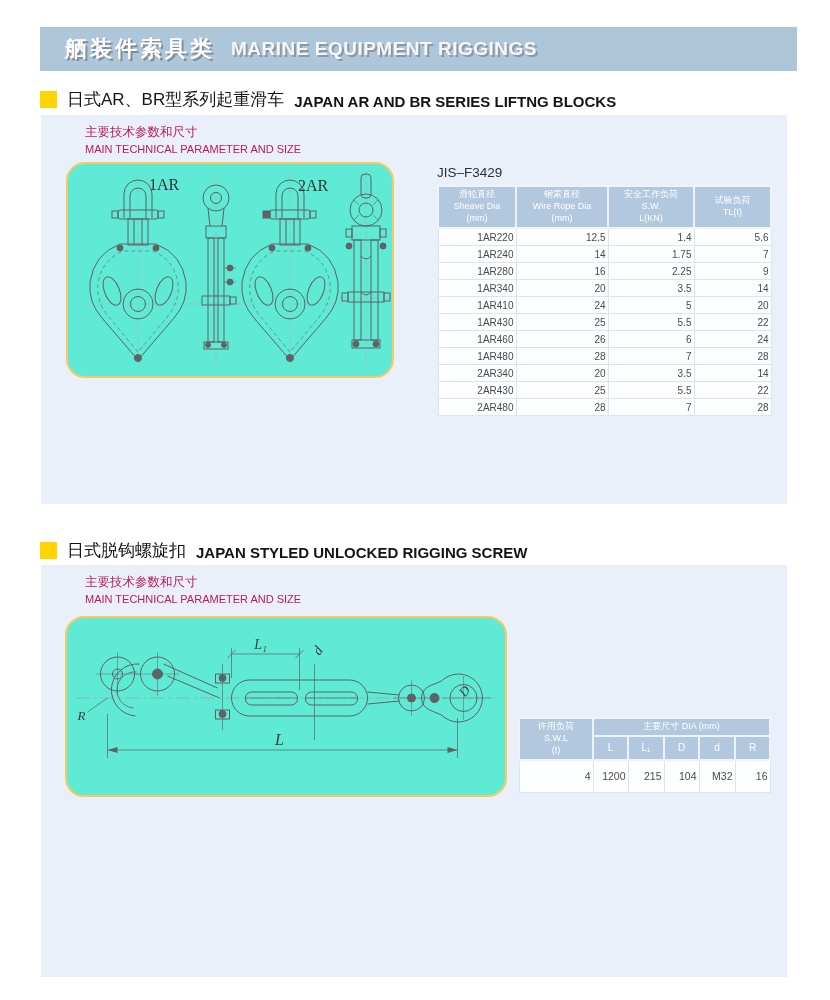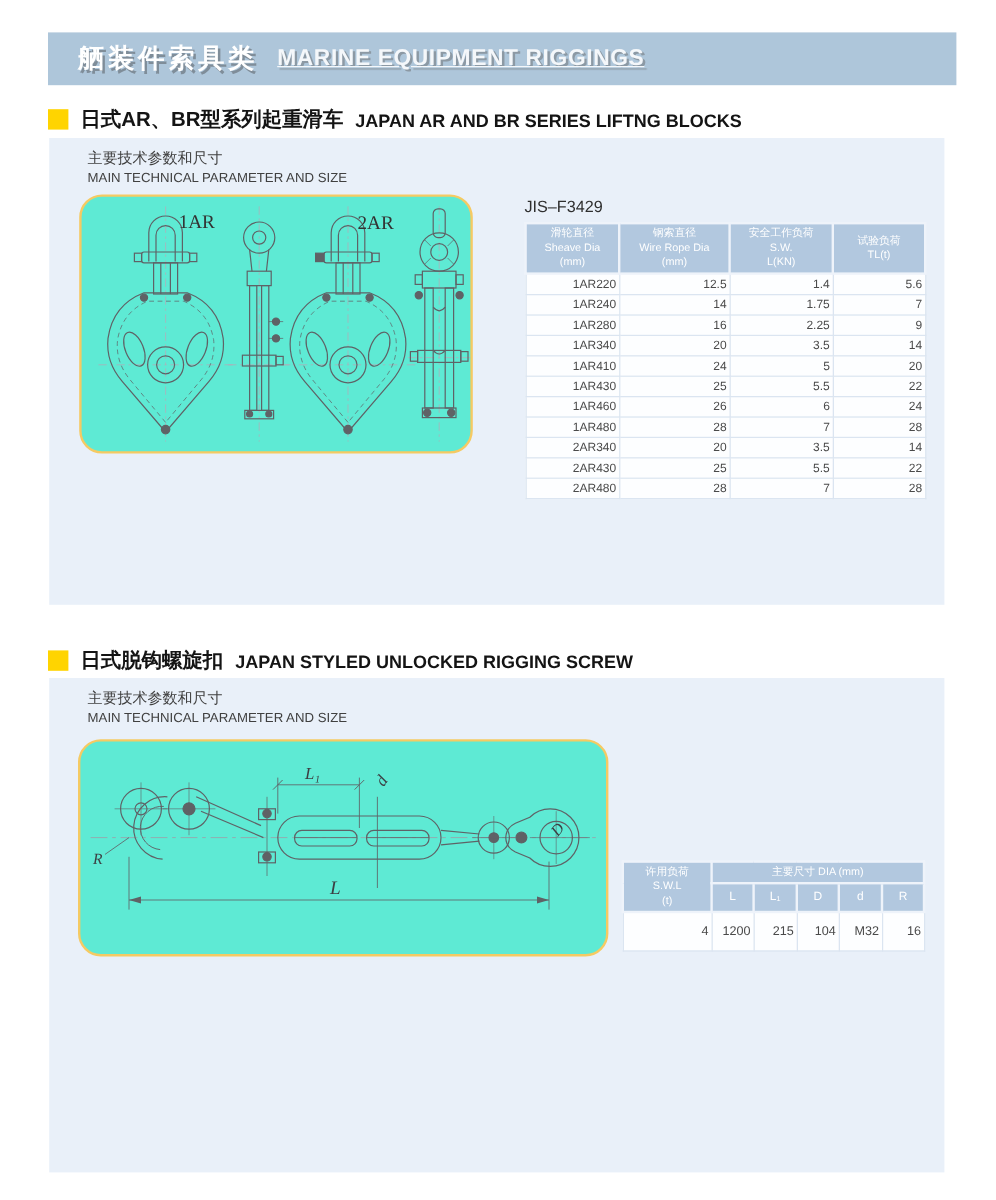--- a/index.html
+++ b/index.html
@@ -12,7 +12,7 @@
   .banner-zh { font-size:22px; font-weight:bold; color:#ffffff; letter-spacing:3px;
                text-shadow:2px 2px 0 #7f8d99; white-space:nowrap; }
   .banner-en { font-size:19px; font-weight:bold; color:#f4f7fa; letter-spacing:.5px;
-               text-shadow:2px 2px 0 #8c99a4; white-space:nowrap;text-decoration:underline; }
+               text-shadow:2px 2px 0 #8c99a4; white-space:nowrap; }
 
   
   .sec-head { position:absolute; left:40px; display:flex; align-items:center; gap:10px; }

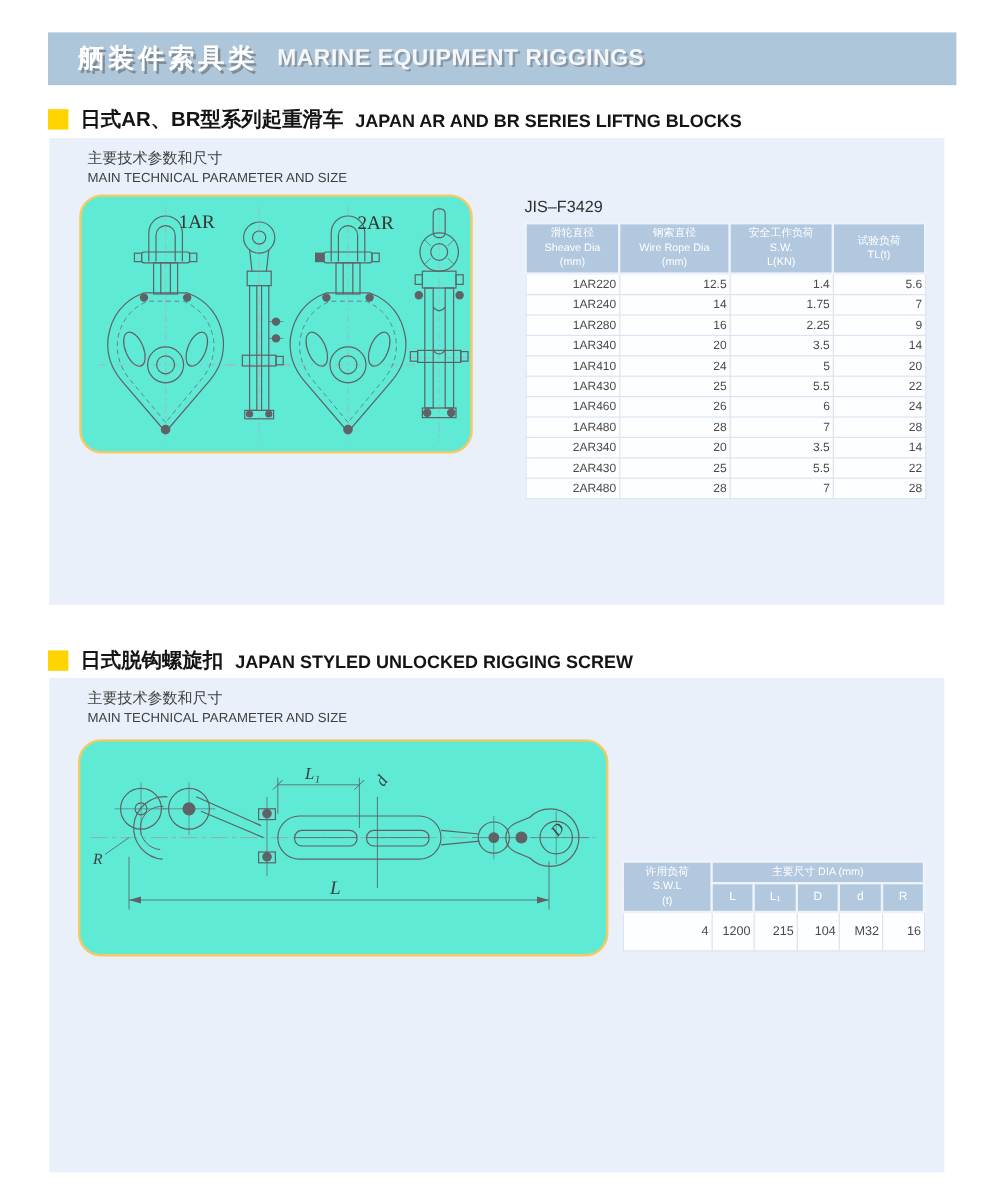--- a/index.html
+++ b/index.html
@@ -17,7 +17,7 @@
   
   .sec-head { position:absolute; left:40px; display:flex; align-items:center; gap:10px; }
   .bullet { width:17px; height:17px; background:#ffd400; flex:0 0 auto; }
-  .sec-zh { font-size:17px; font-weight:bold; color:#141414; white-space:nowrap; }
+  .sec-zh { font-size:17px; font-weight:normal; color:#141414; white-space:nowrap; }
   .sec-en { font-size:15px; font-weight:bold; color:#141414; white-space:nowrap; position:relative; top:2px; }
   #sec1-head { top:88px; }
   #sec2-head { top:539px; }

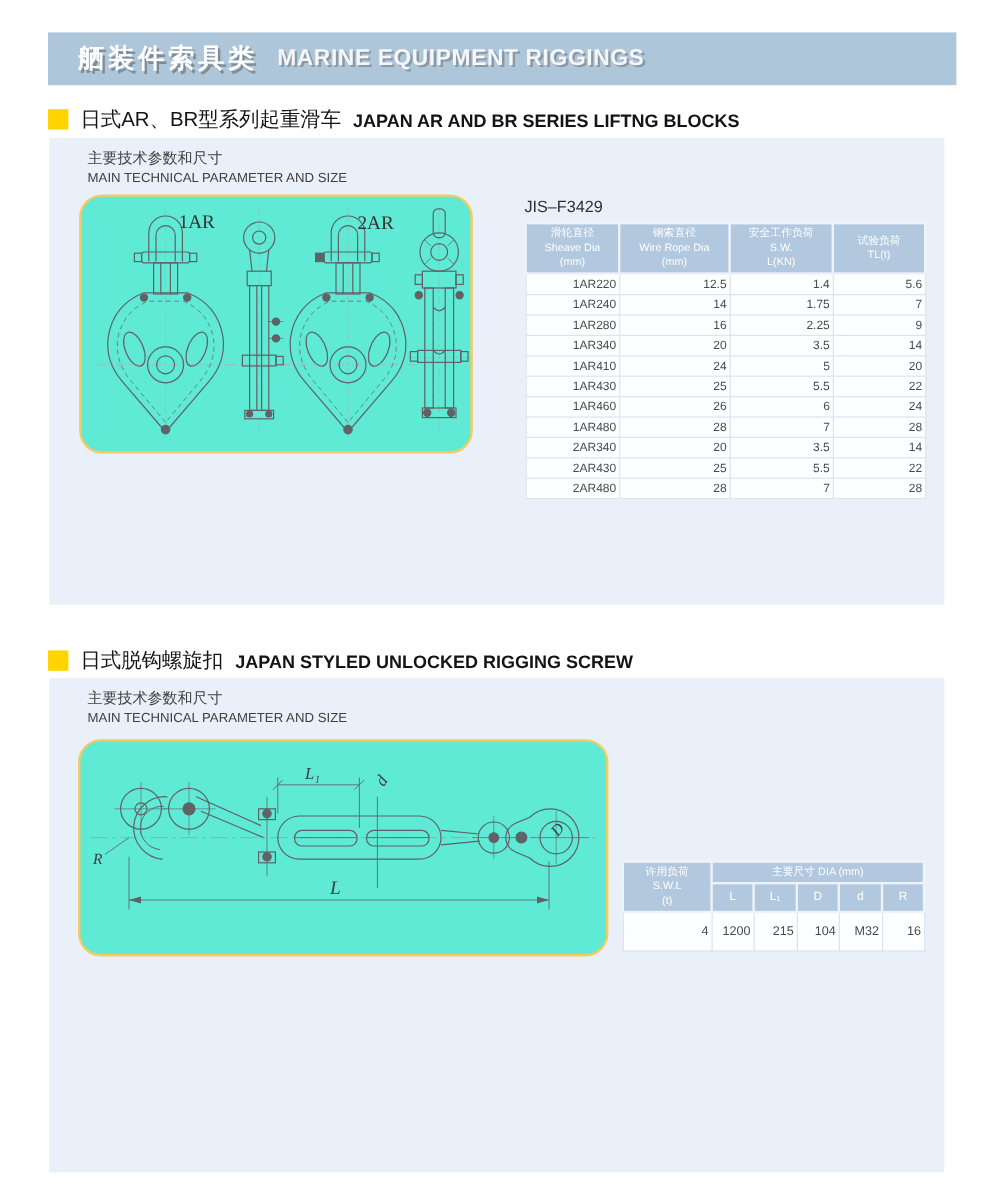--- a/index.html
+++ b/index.html
@@ -27,7 +27,7 @@
   #panel1 { top:115px; height:389px; }
   #panel2 { top:565px; height:412px; }
 
-  .param { position:absolute; left:32px; top:9px; color:#404040; }
+  .param { position:absolute; left:44px; top:9px; color:#be185d; }
   .param-zh { font-size:12.5px; }
   .param-en { font-size:11px; margin-top:2px;text-align:center; }
 

